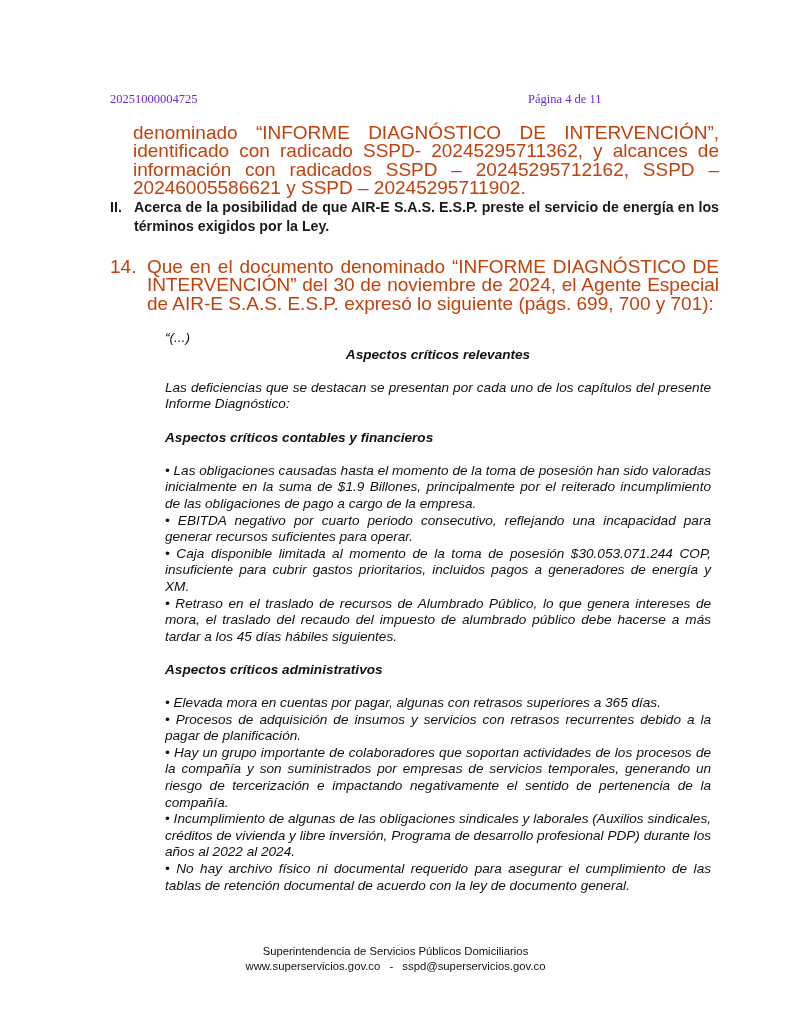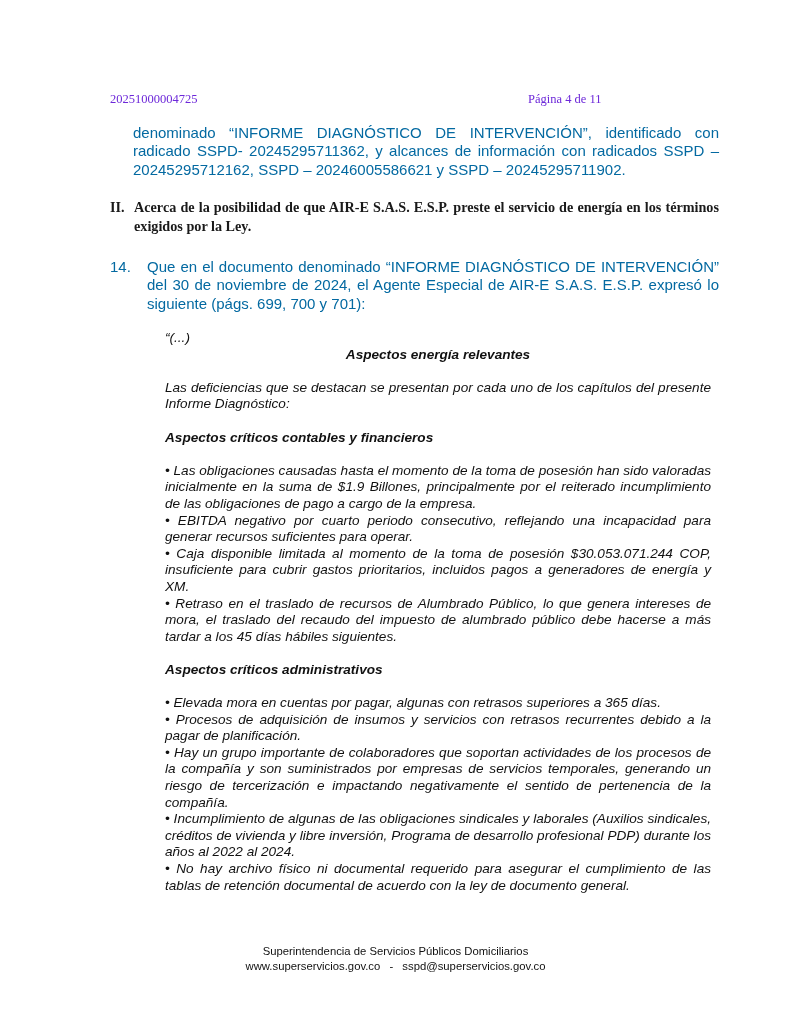--- a/index.html
+++ b/index.html
@@ -9,7 +9,7 @@
   .hdr-left { left: 110px; }
   .hdr-right { left: 528px; }
 
-  .body-text { font-family: "Liberation Sans", sans-serif; font-size: 15px; line-height: 18.3px; text-align: justify; color: #0369a1; }
+  .body-text { font-family: "Liberation Sans", sans-serif; font-size: 19px; line-height: 18.3px; text-align: justify; color: #c2410c; }
   .p1 { position: absolute; left: 133px; top: 124px; width: 586px; }
 
   .section { position: absolute; left: 110px; top: 198px; width: 609px; font-family: Liberation Serif, serif; font-weight: bold; font-size: 14.2px; line-height: 19px; }

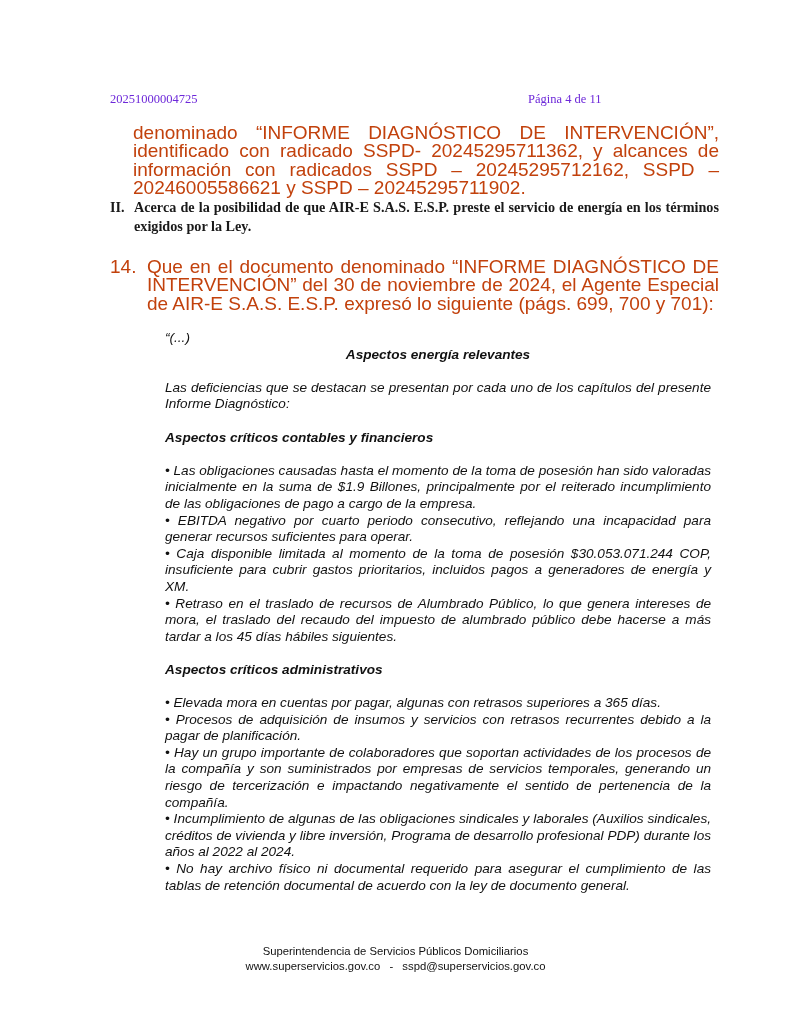--- a/index.html
+++ b/index.html
@@ -12,7 +12,7 @@
   .body-text { font-family: "Liberation Sans", sans-serif; font-size: 19px; line-height: 18.3px; text-align: justify; color: #c2410c; }
   .p1 { position: absolute; left: 133px; top: 124px; width: 586px; }
 
-  .section { position: absolute; left: 110px; top: 198px; width: 609px; font-family: Liberation Serif, serif; font-weight: bold; font-size: 14.2px; line-height: 19px; }
+  .section { position: absolute; left: 110px; top: 198px; width: 609px; font-family: Liberation Sans, sans-serif; font-weight: bold; font-size: 14.2px; line-height: 19px; }
   .section .num { position: absolute; left: 0; top: 0; }
   .section .txt { margin-left: 24px; text-align: justify; }
 

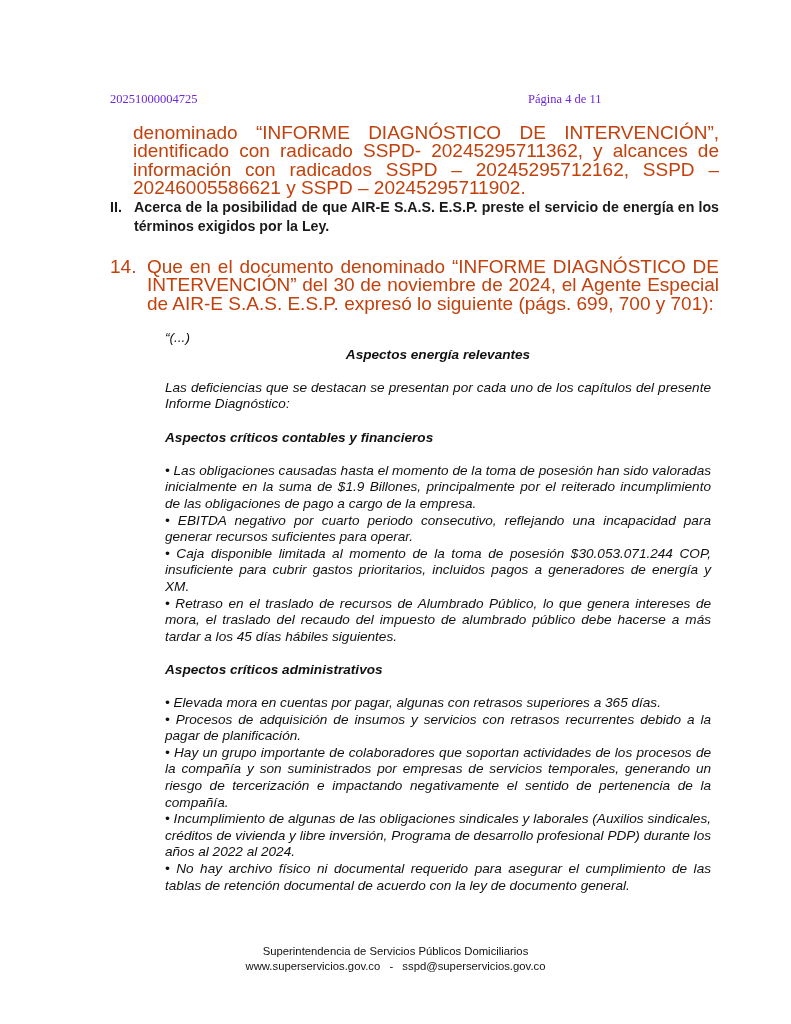--- a/index.html
+++ b/index.html
@@ -52,7 +52,7 @@
 
   <div class="quote">
     <p class="open">“(...)</p>
-    <p class="title">Aspectos energía relevantes</p>
+    <p class="title">Aspectos críticos relevantes</p>
     <div class="gap"></div>
     <p>Las deficiencias que se destacan se presentan por cada uno de los capítulos del presente Informe Diagnóstico:</p>
     <div class="gap"></div>

